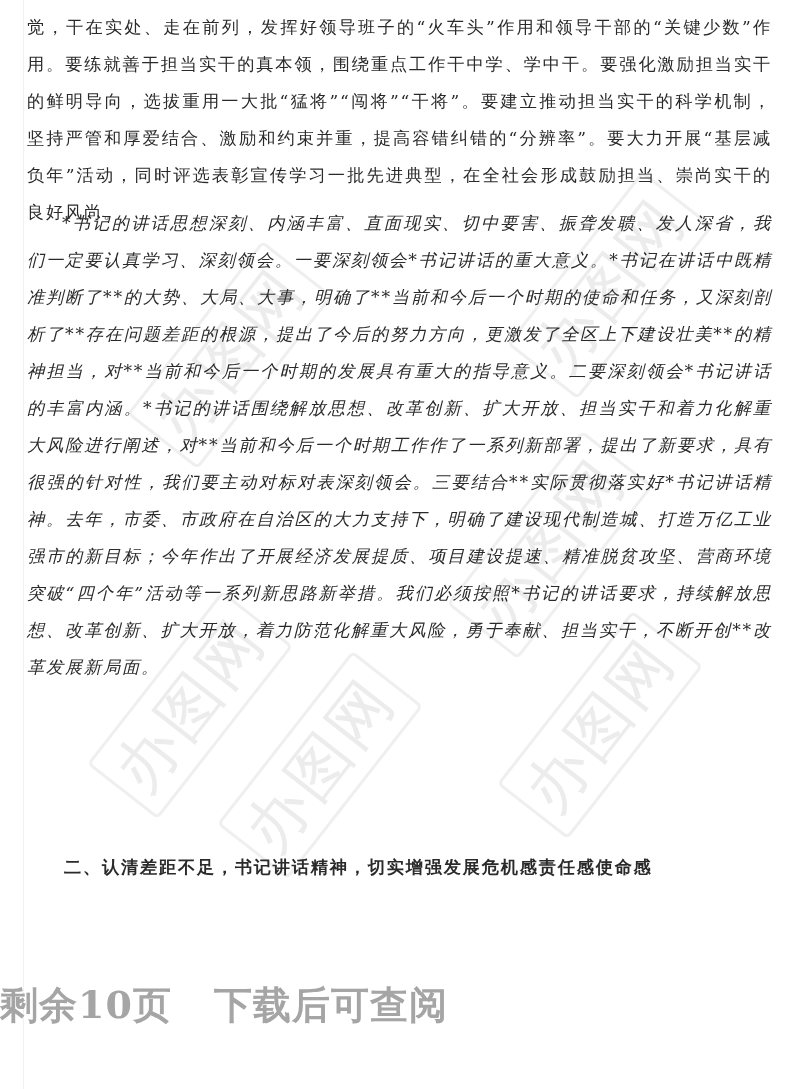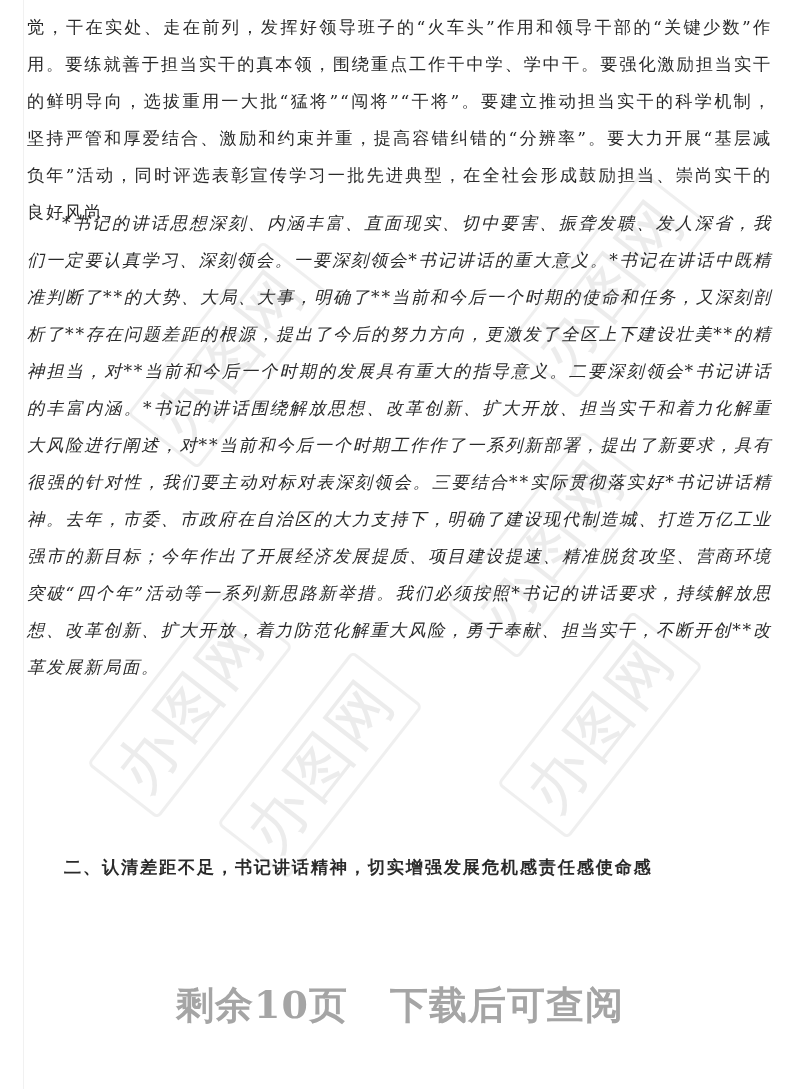--- a/index.html
+++ b/index.html
@@ -59,7 +59,7 @@
       left: 0;
       width: 800px;
       top: 980px;
-      text-align: center;
+      text-align: left;
       font-family: "DejaVu Serif", "Liberation Serif", serif;
       font-weight: bold;
       font-size: 38px;

